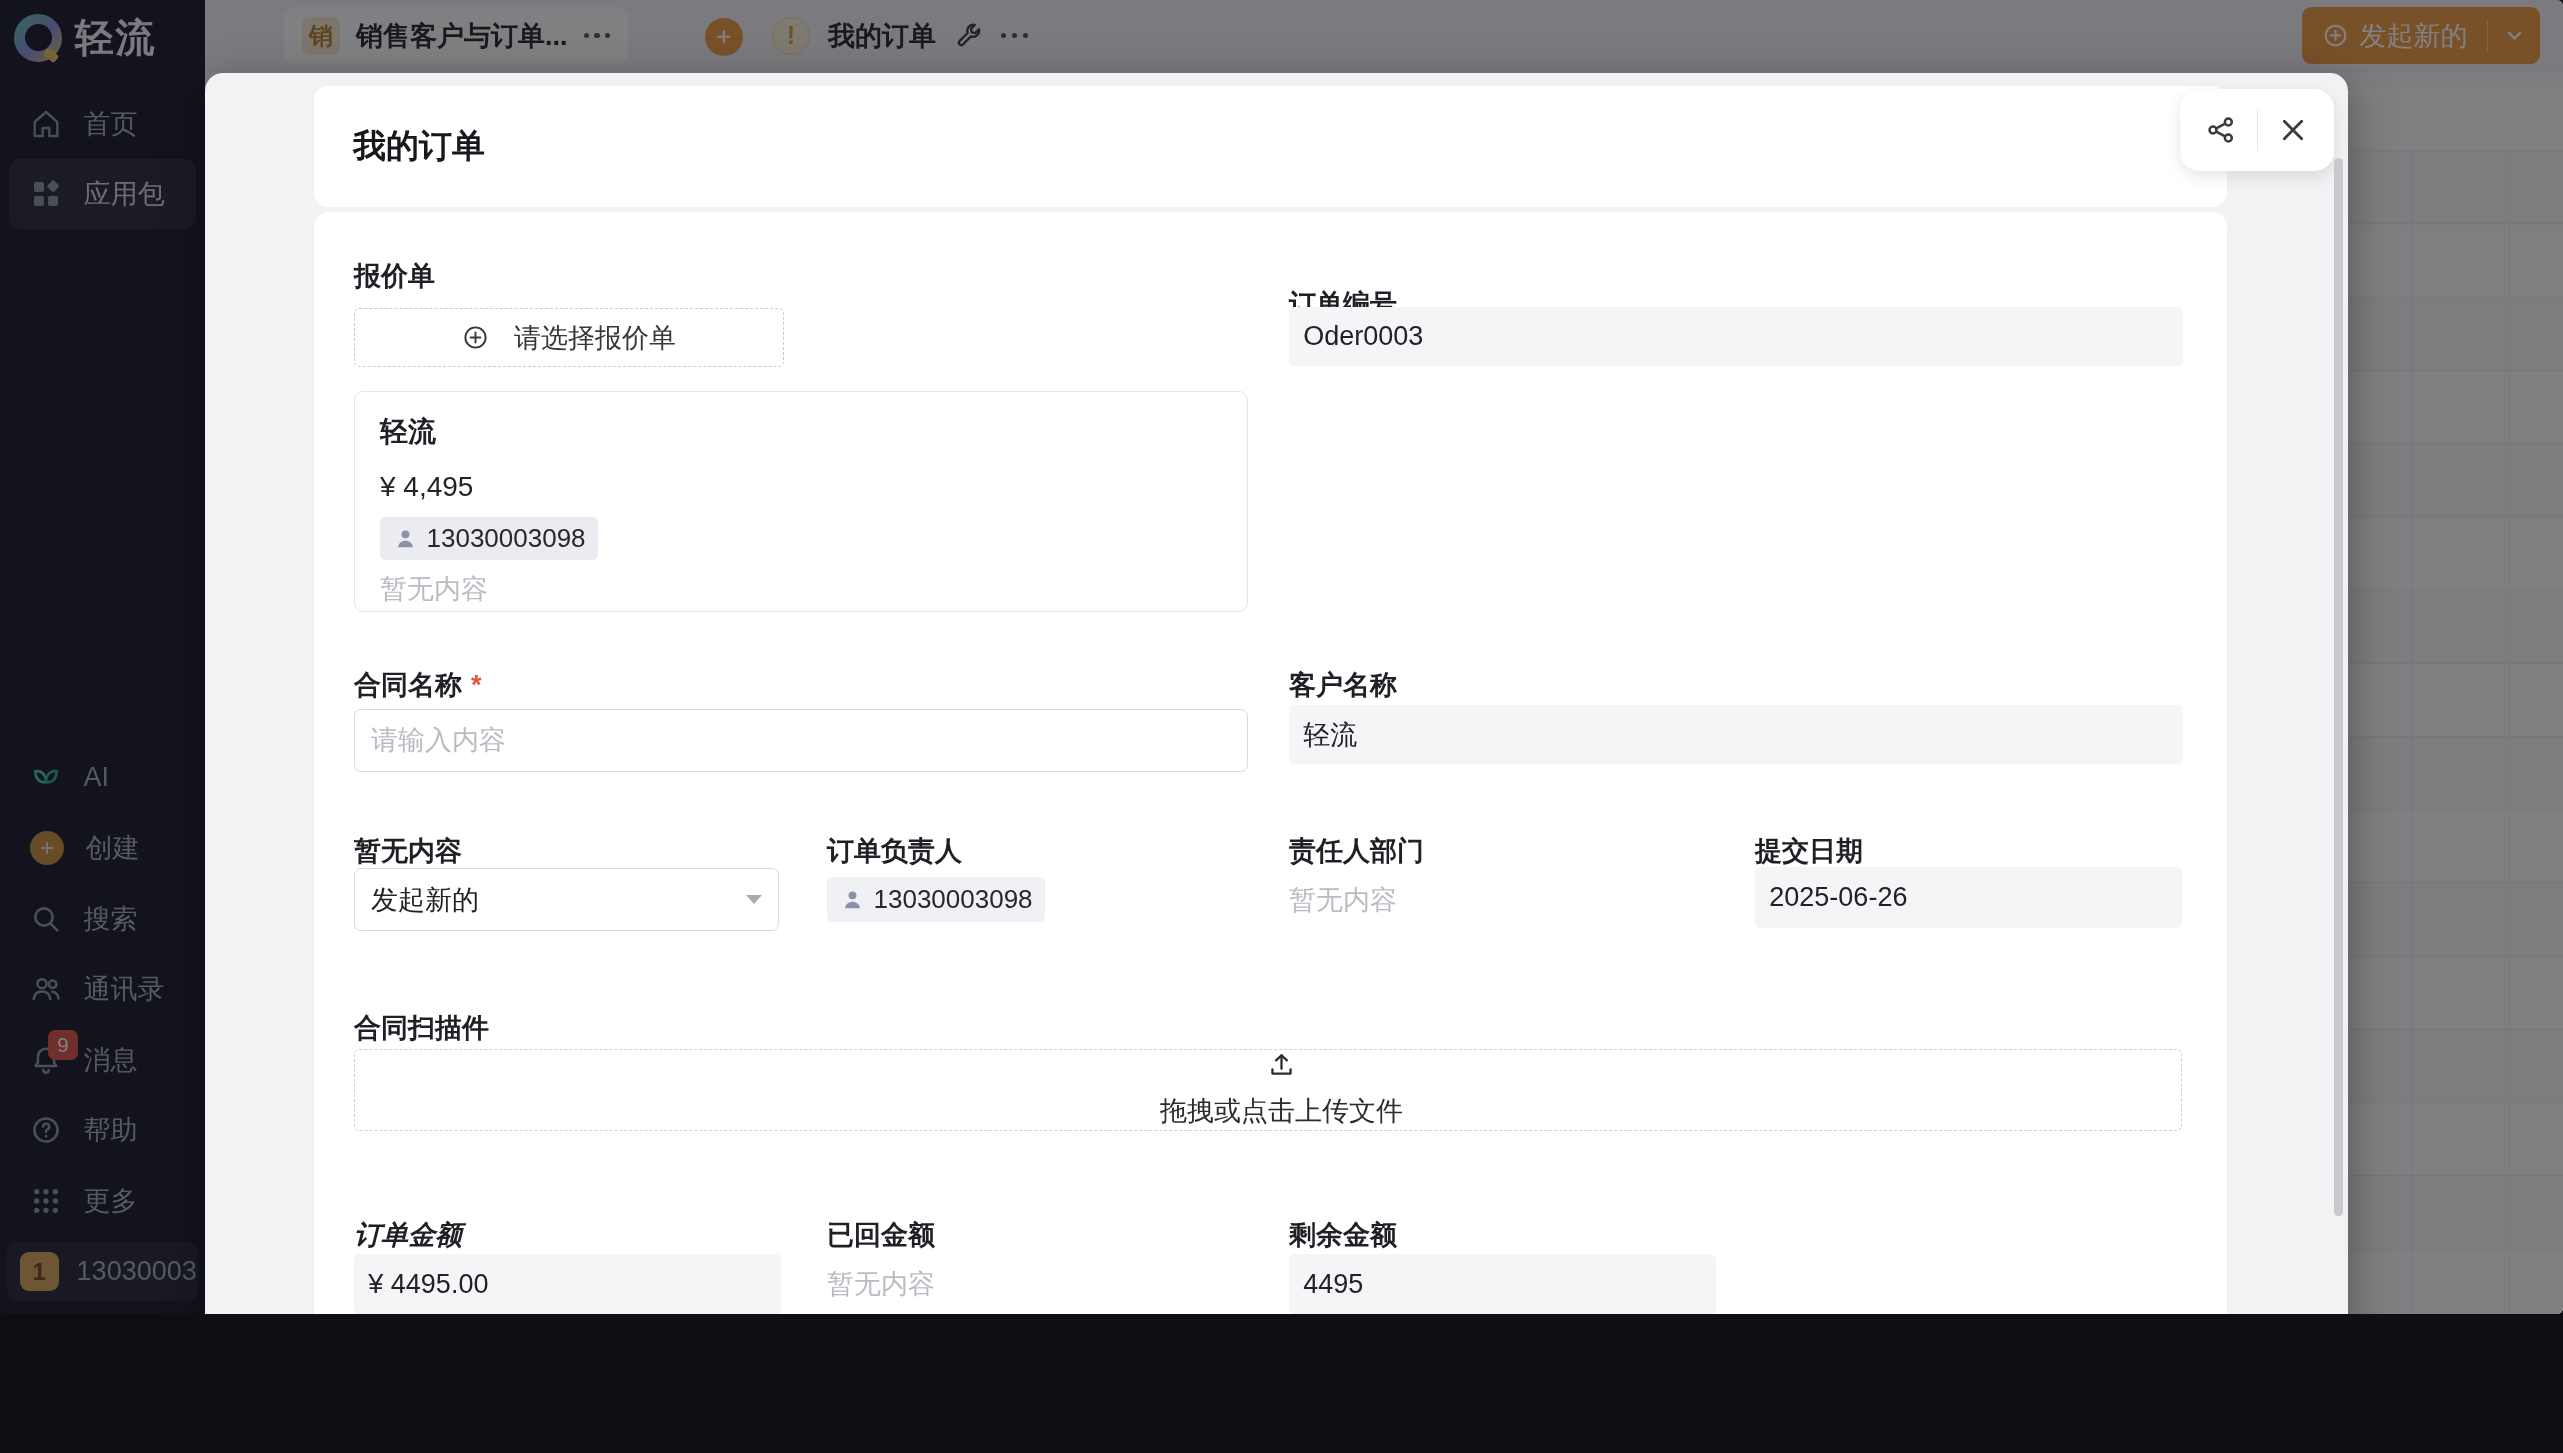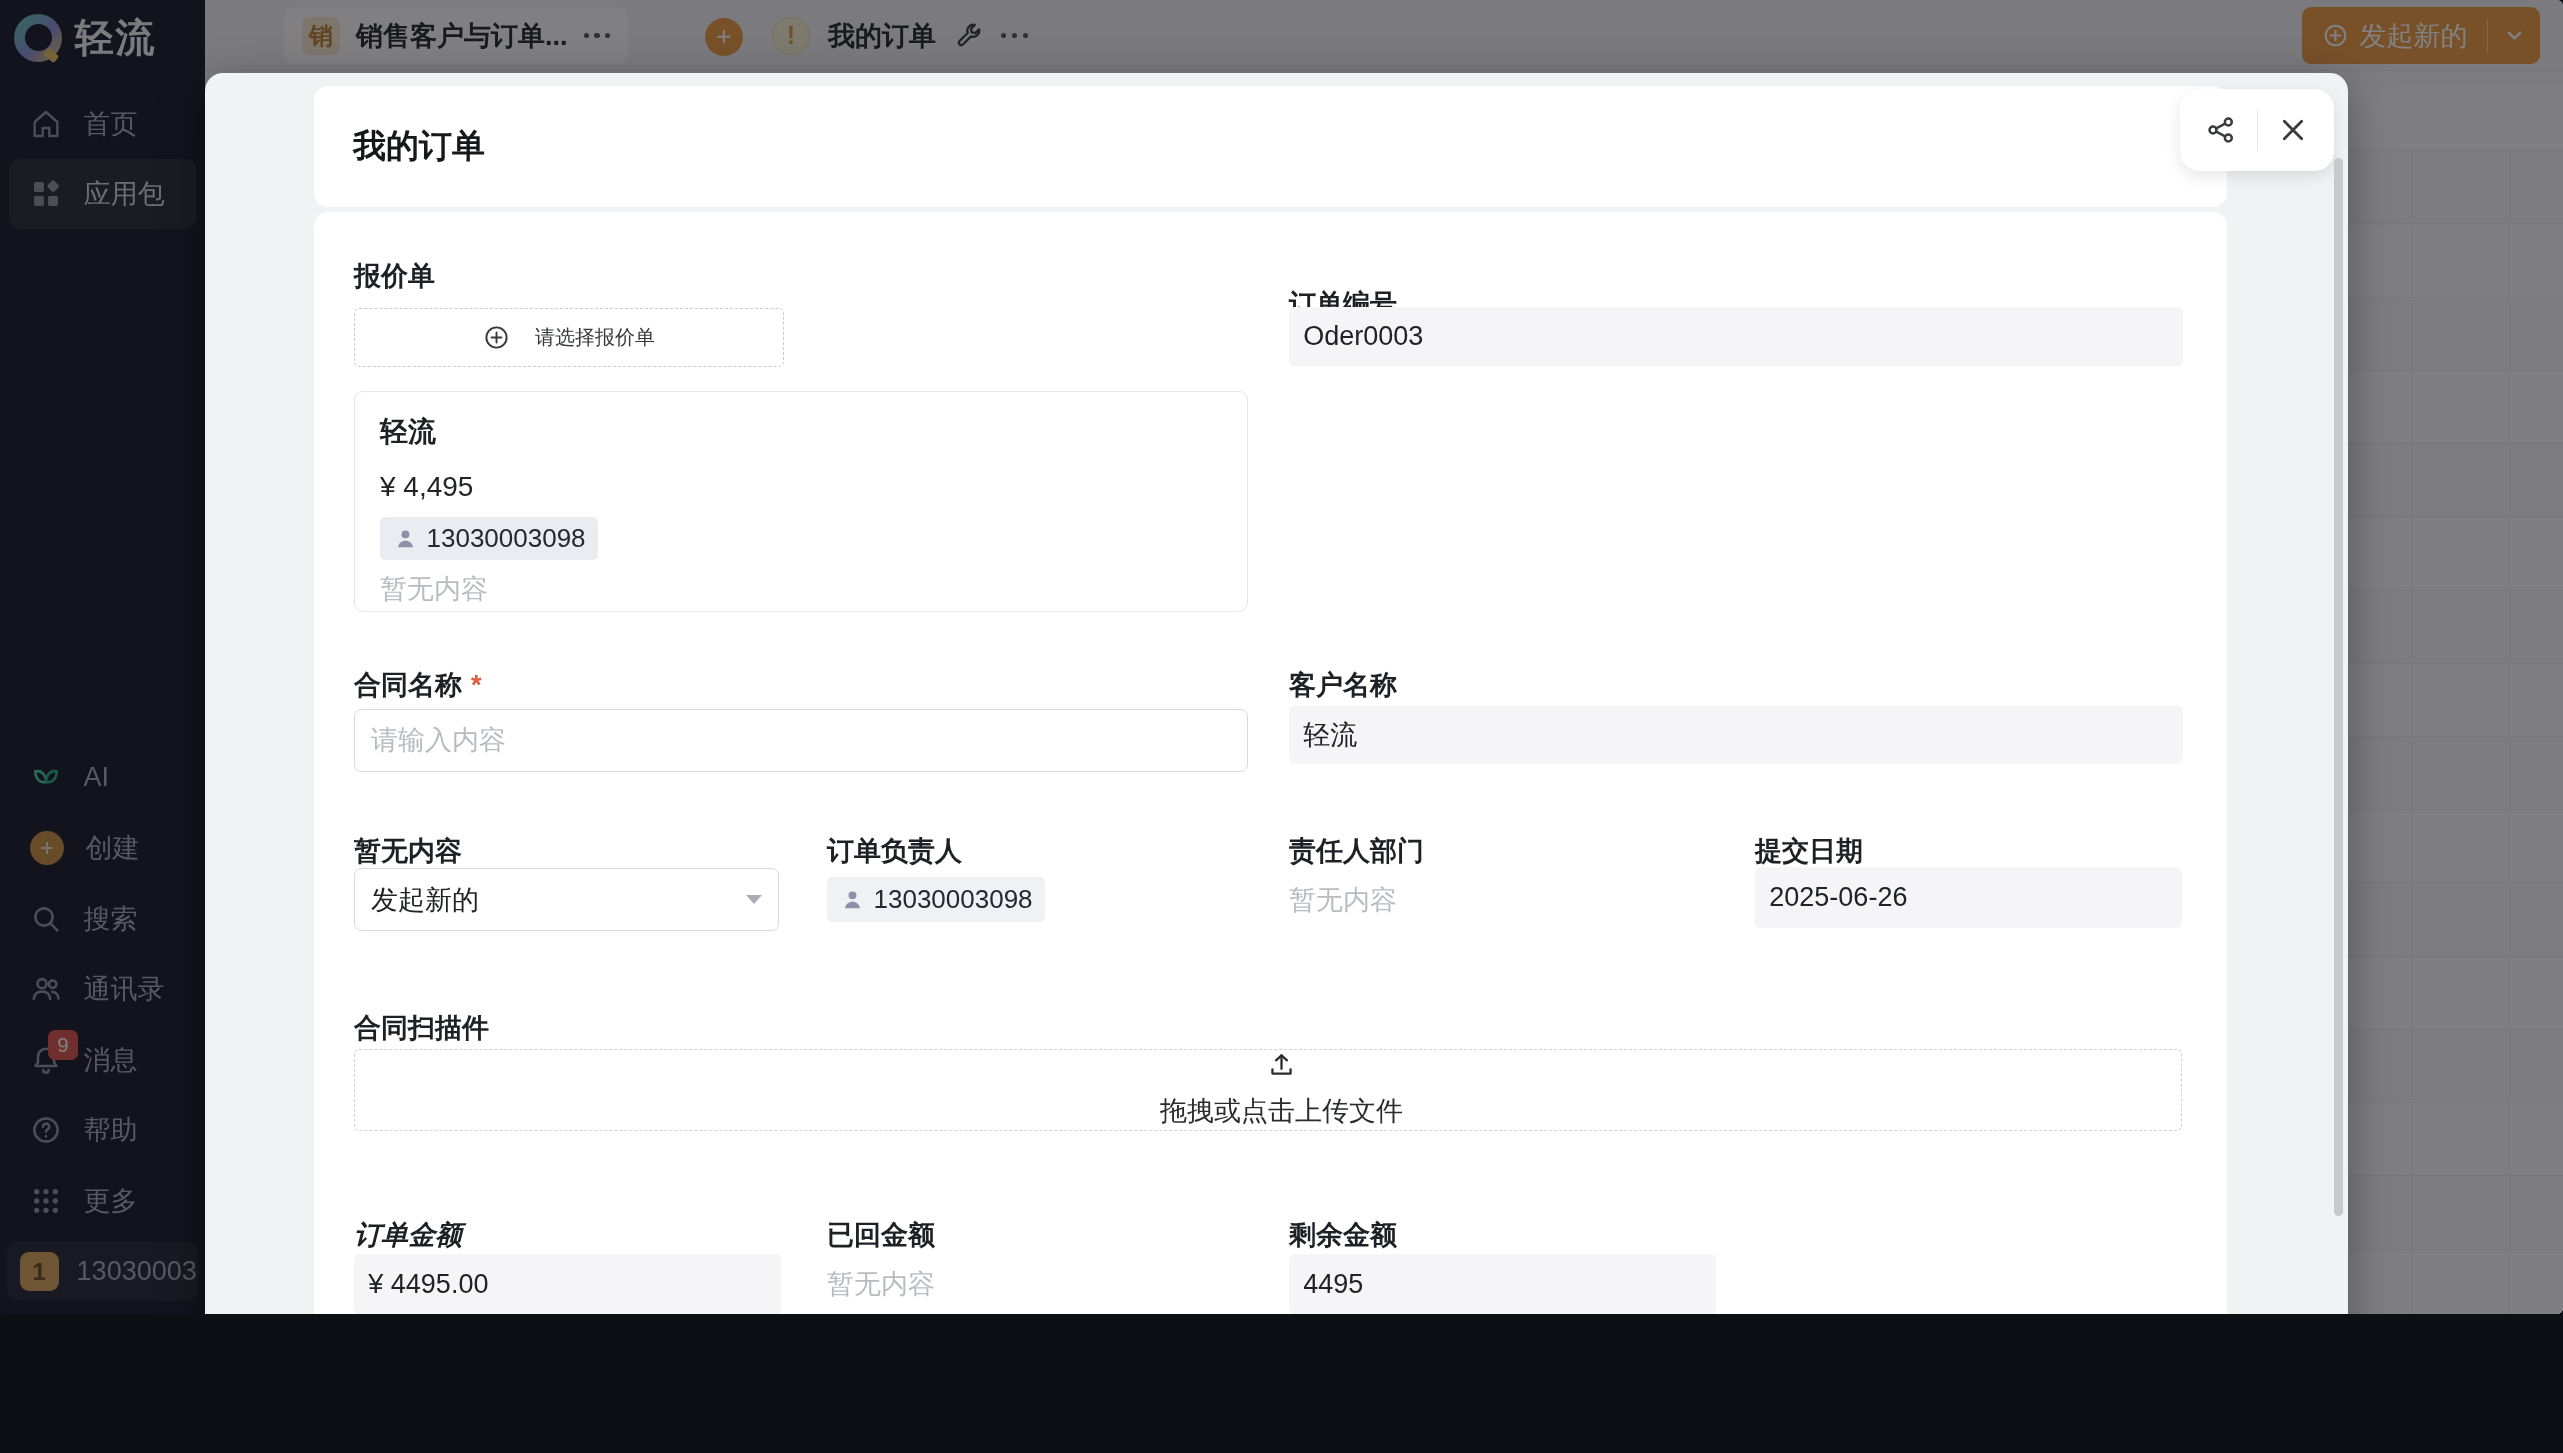--- a/index.html
+++ b/index.html
@@ -107,7 +107,7 @@
 
   .dash-btn { position:absolute; left:40px; top:96px; width:430px; height:59px;
     border:1.8px dashed #C9CBD1; border-radius:5.4px; background:#fff; display:flex; align-items:center;
-    justify-content:center; gap:25px; font-size:20px; color:#37383D; }
+    justify-content:center; gap:25px; font-size:27px; color:#37383D; }
   .dash-btn svg { width:27px; height:27px; color:#37383D; }
 
   .quote-card { position:absolute; left:40px; top:179px; width:894px; height:221px; background:#fff;

